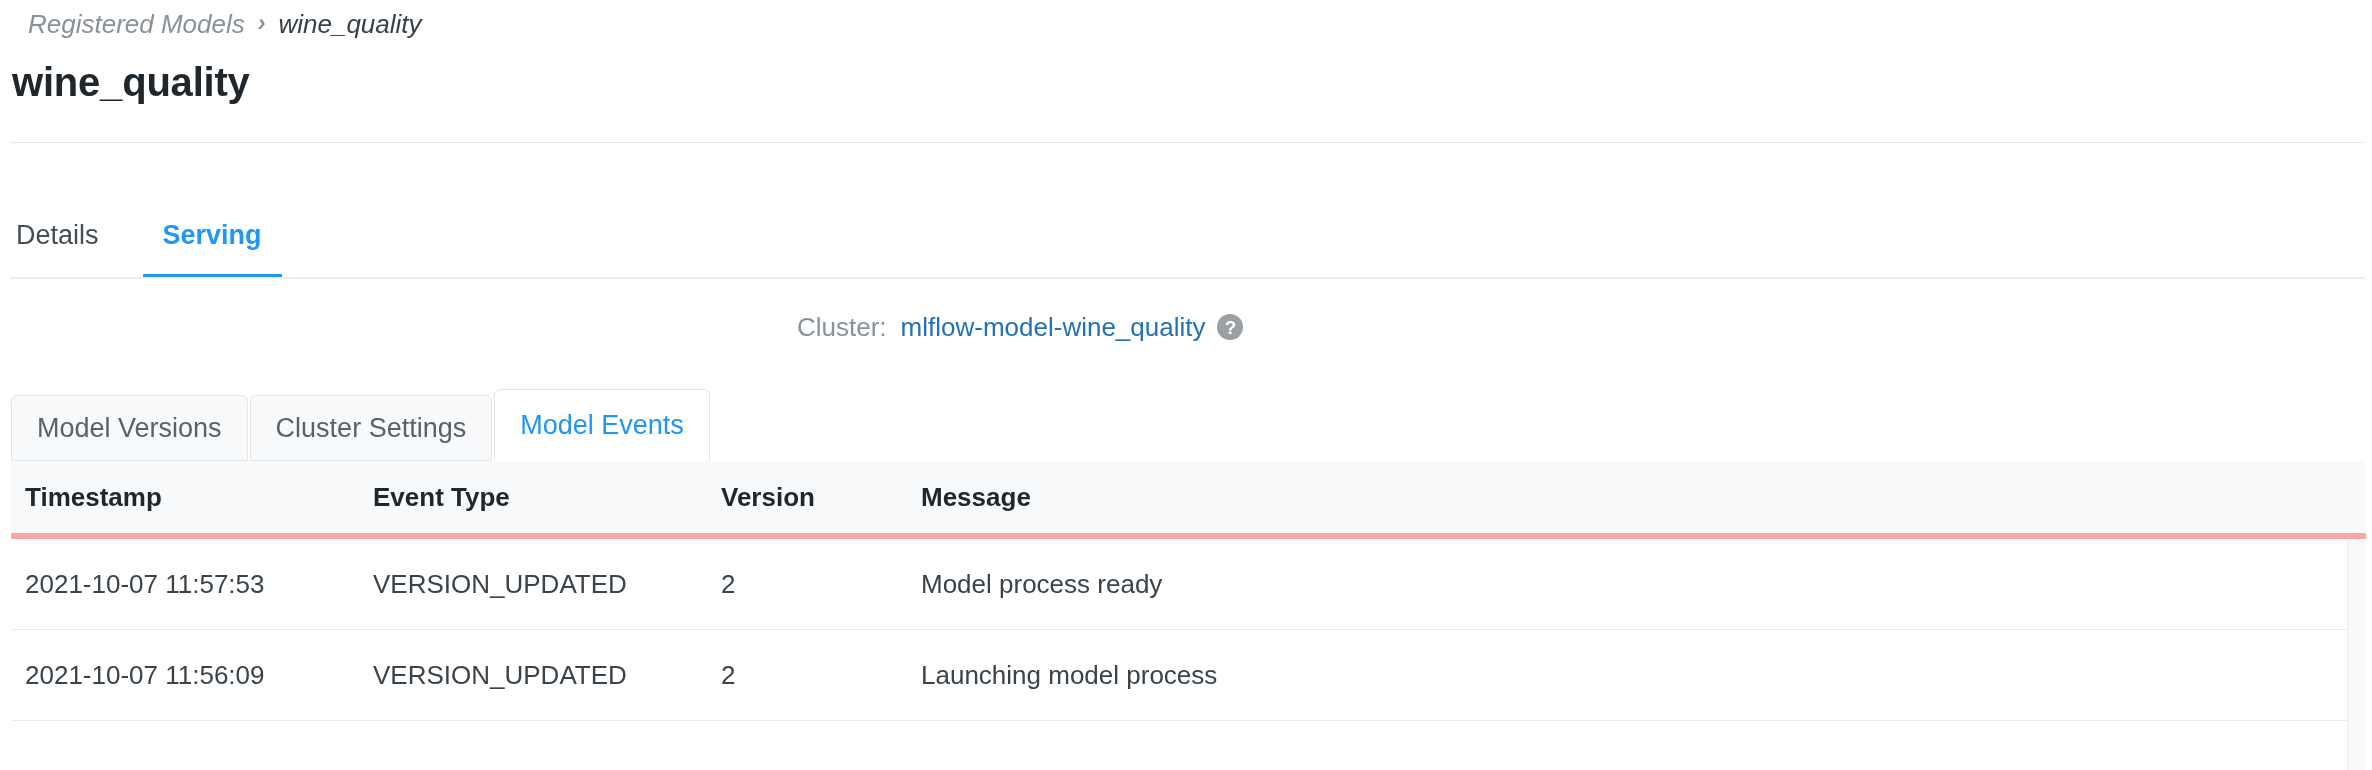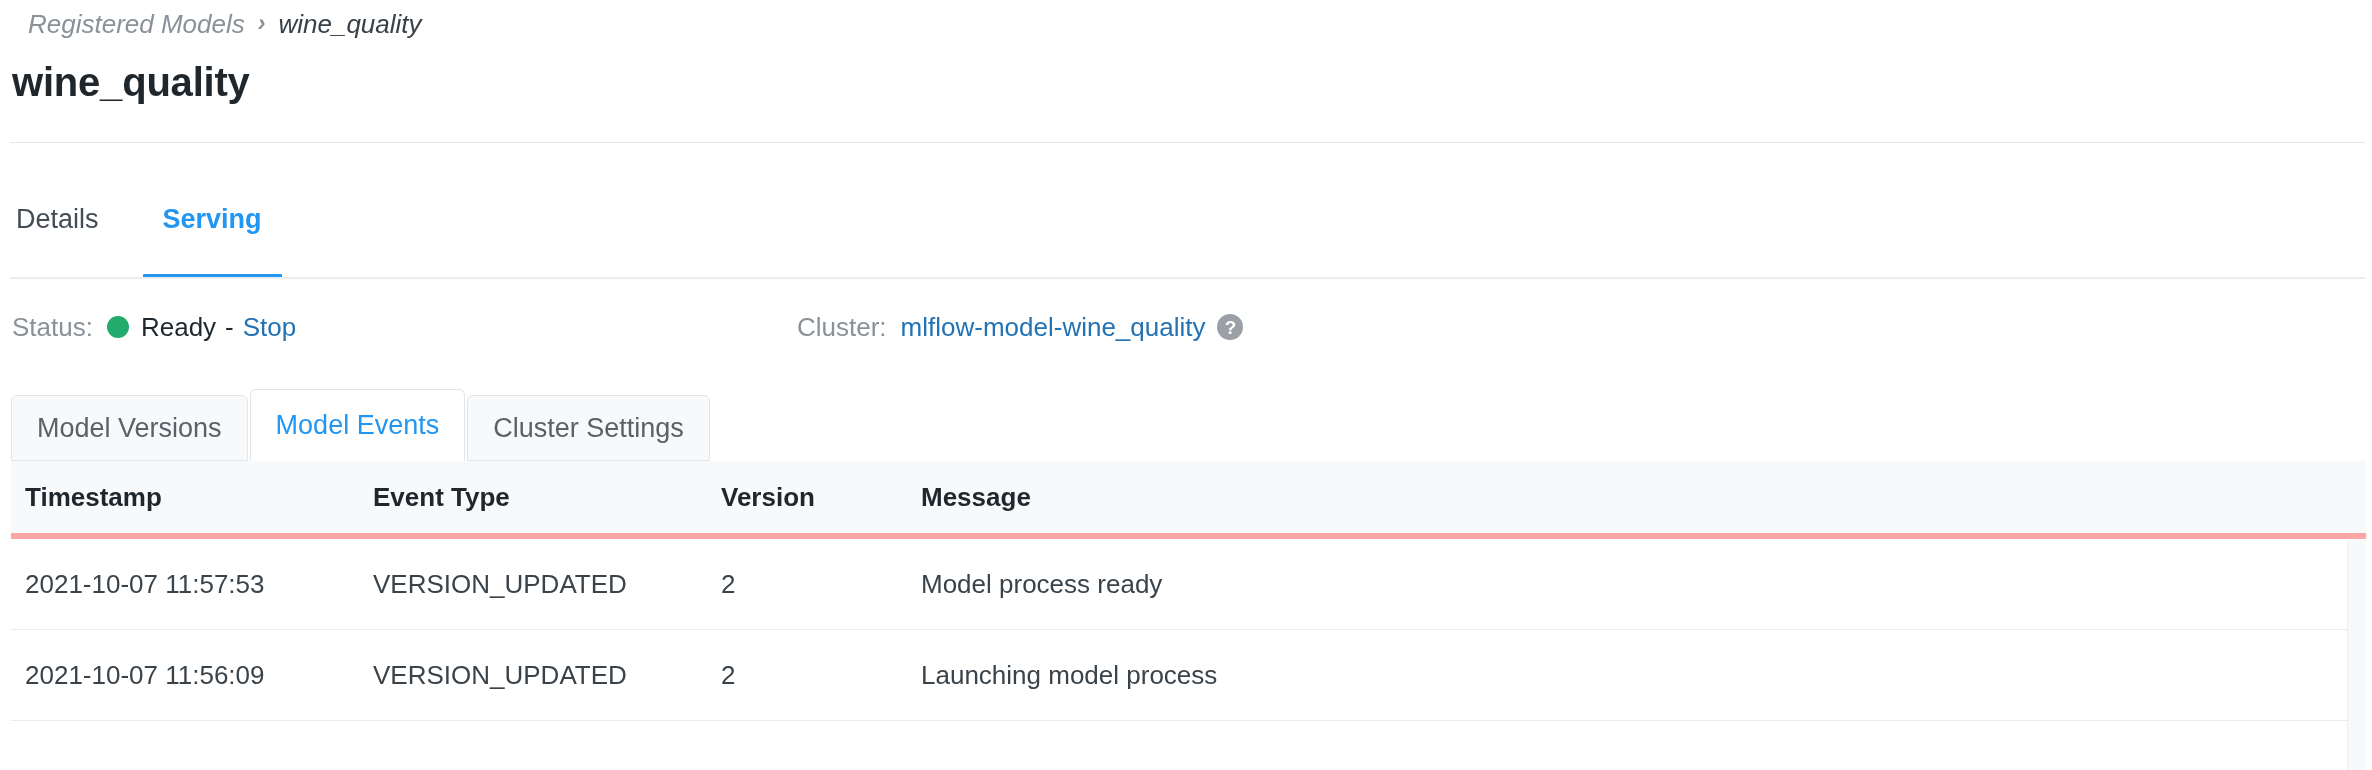--- a/index.html
+++ b/index.html
@@ -121,7 +121,7 @@
     font-size: 27px;
     line-height: 32px;
     color: #444c54;
-    padding: 0 4px 44px 4px;
+    padding: 0 4px 28px 4px;
     margin-right: 56px;
     cursor: pointer;
     position: relative;

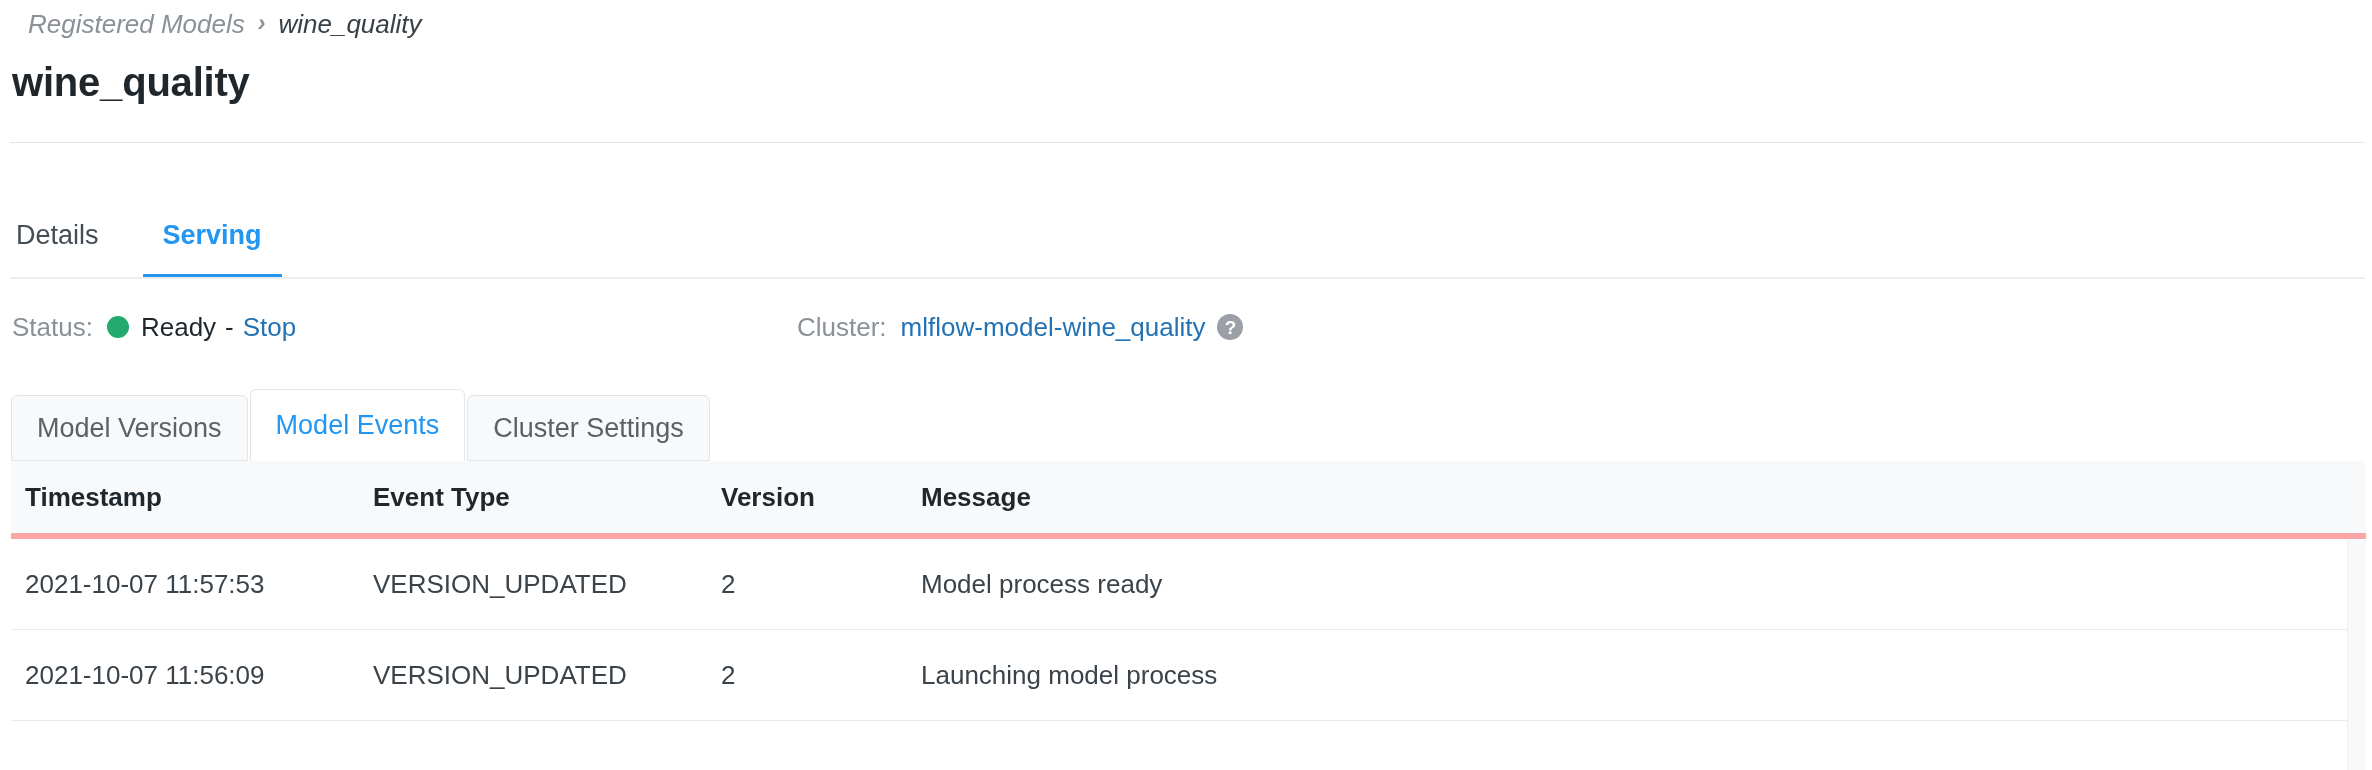--- a/index.html
+++ b/index.html
@@ -317,13 +317,6 @@
 <div class="tabs-rule"></div>
 
 <div class="status-row">
-  <div class="status-block">
-    <span class="status-label">Status:</span>
-    <span class="status-dot"></span>
-    <span class="status-value">Ready</span>
-    <span class="status-dash">-</span>
-    <span class="link">Stop</span>
-  </div>
   <div class="cluster-block">
     <span class="cluster-label">Cluster:</span>
     <span class="link">mlflow-model-wine_quality</span>

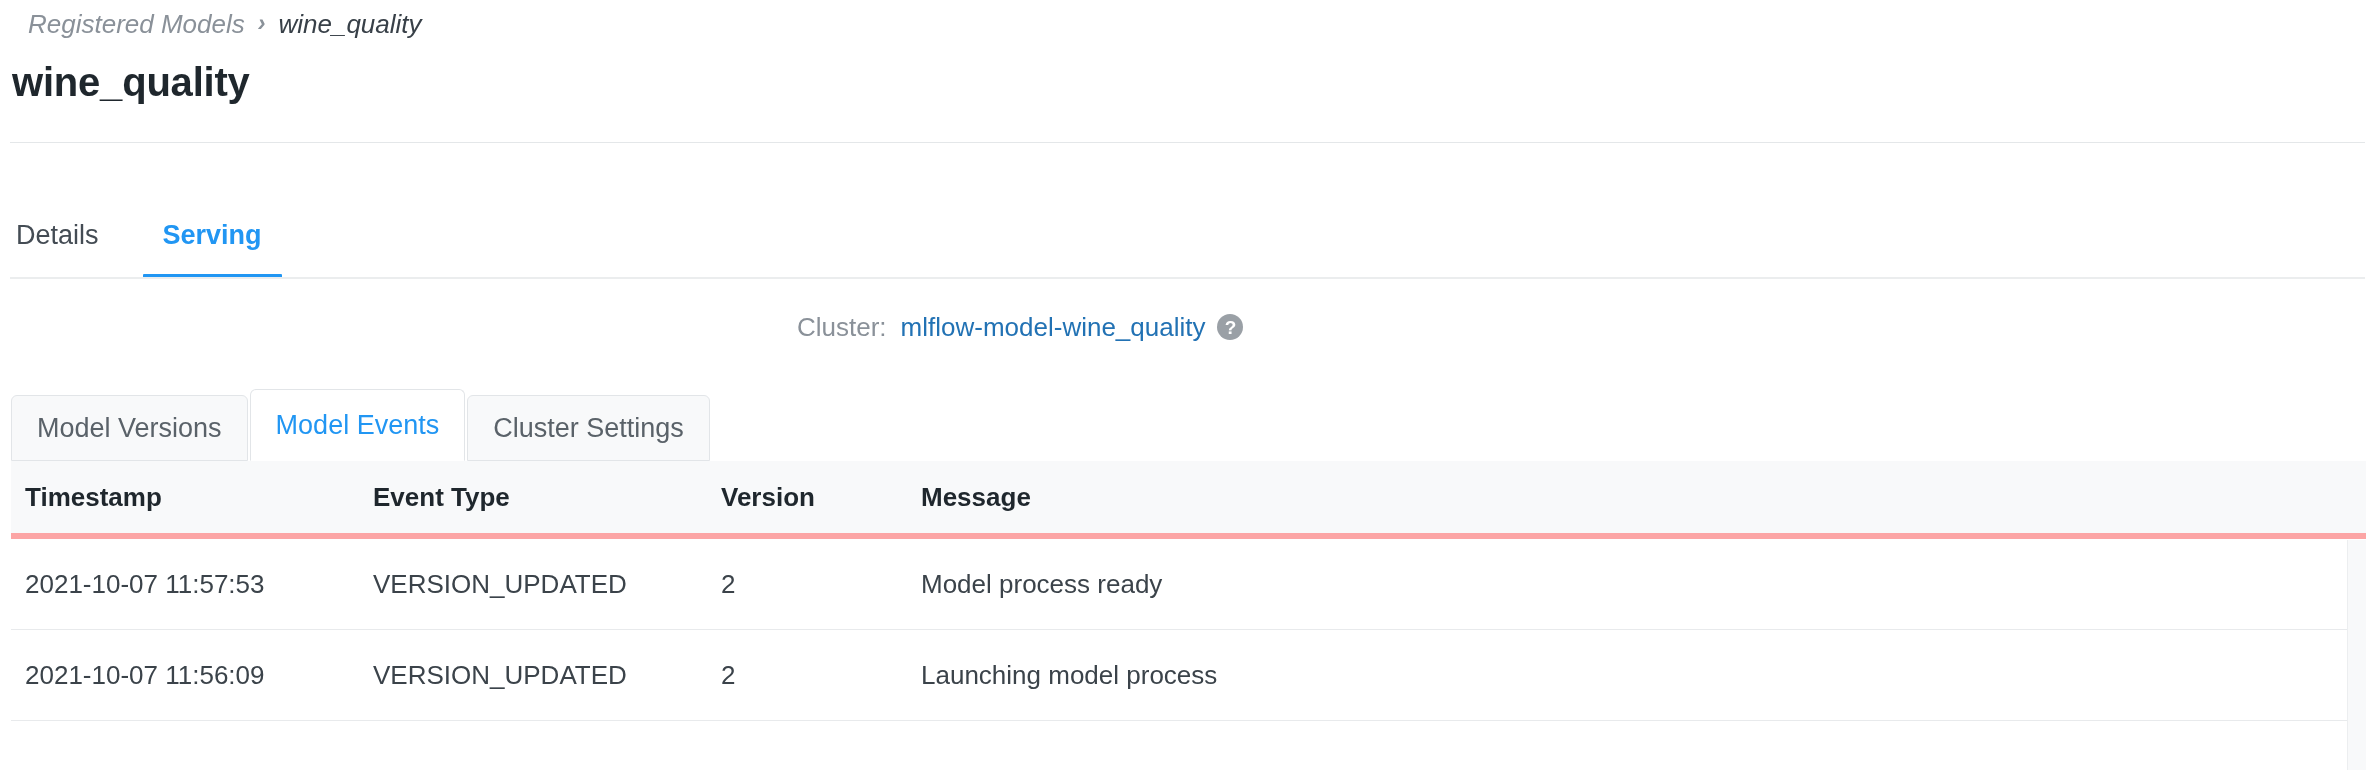--- a/index.html
+++ b/index.html
@@ -326,8 +326,8 @@
 
 <div class="subtabs">
   <div class="subtab">Model Versions</div>
+  <div class="subtab">Cluster Settings</div>
   <div class="subtab active">Model Events</div>
-  <div class="subtab">Cluster Settings</div>
 </div>
 
 <div class="table-wrap">

